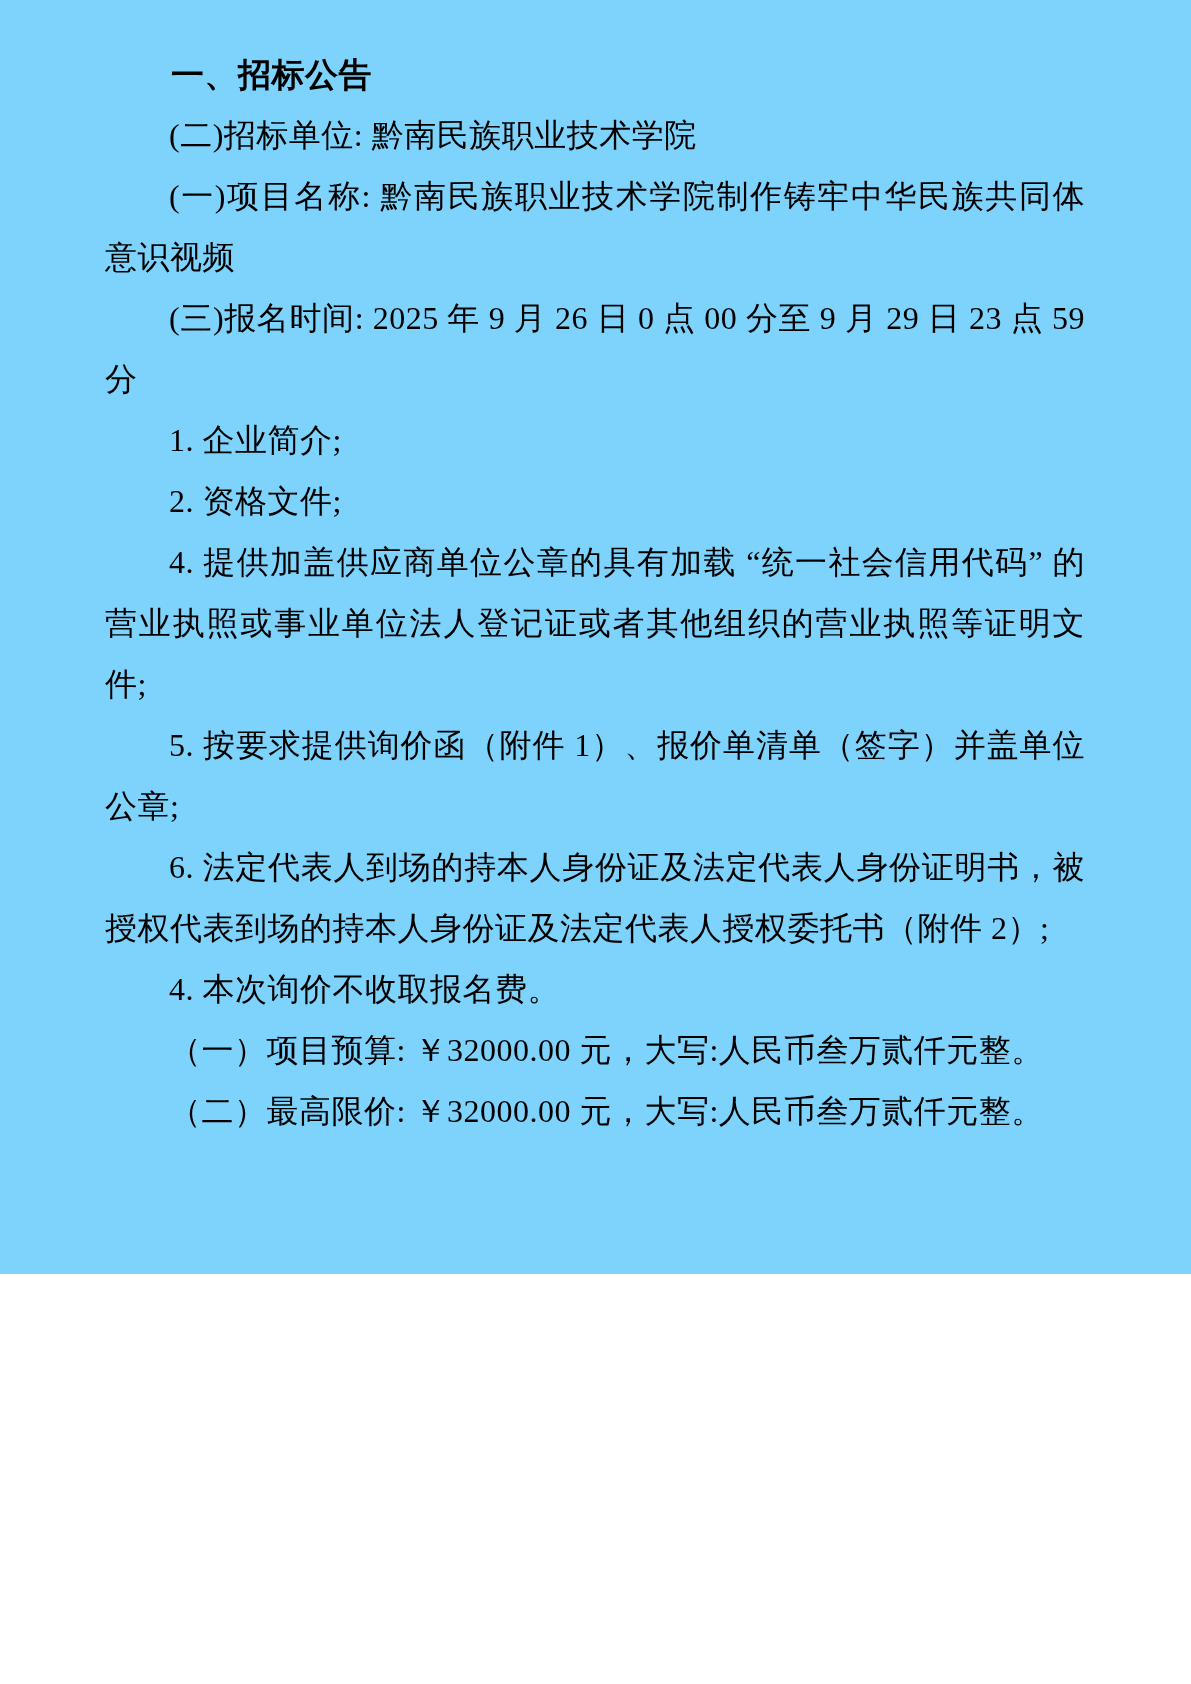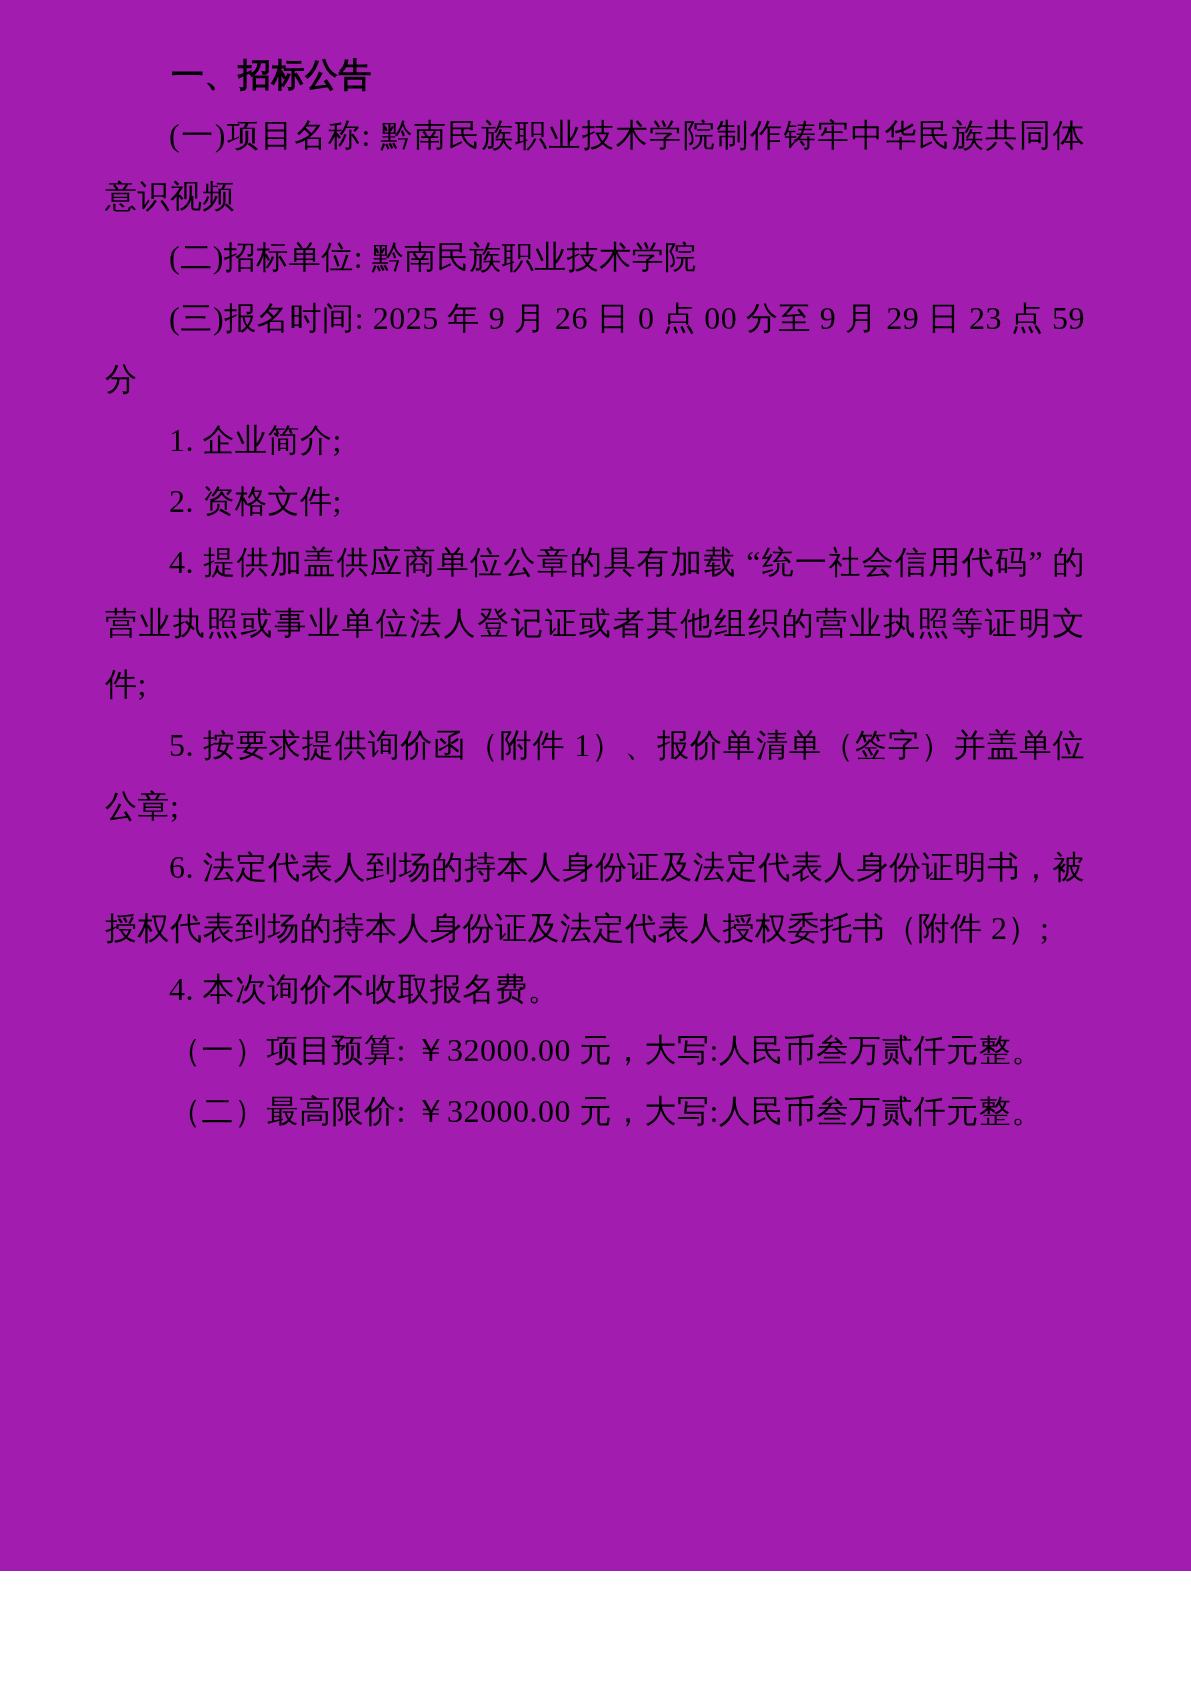--- a/index.html
+++ b/index.html
@@ -10,9 +10,9 @@
   .page {
     position: relative;
     width: 1191px;
-    height: 1571px;
+    height: 1274px;
     margin: 0 auto;
-    background: #a21caf;
+    background: #7dd3fc;
     color: #000000;
     box-sizing: border-box;
     padding: 44px 105px 0 105px;

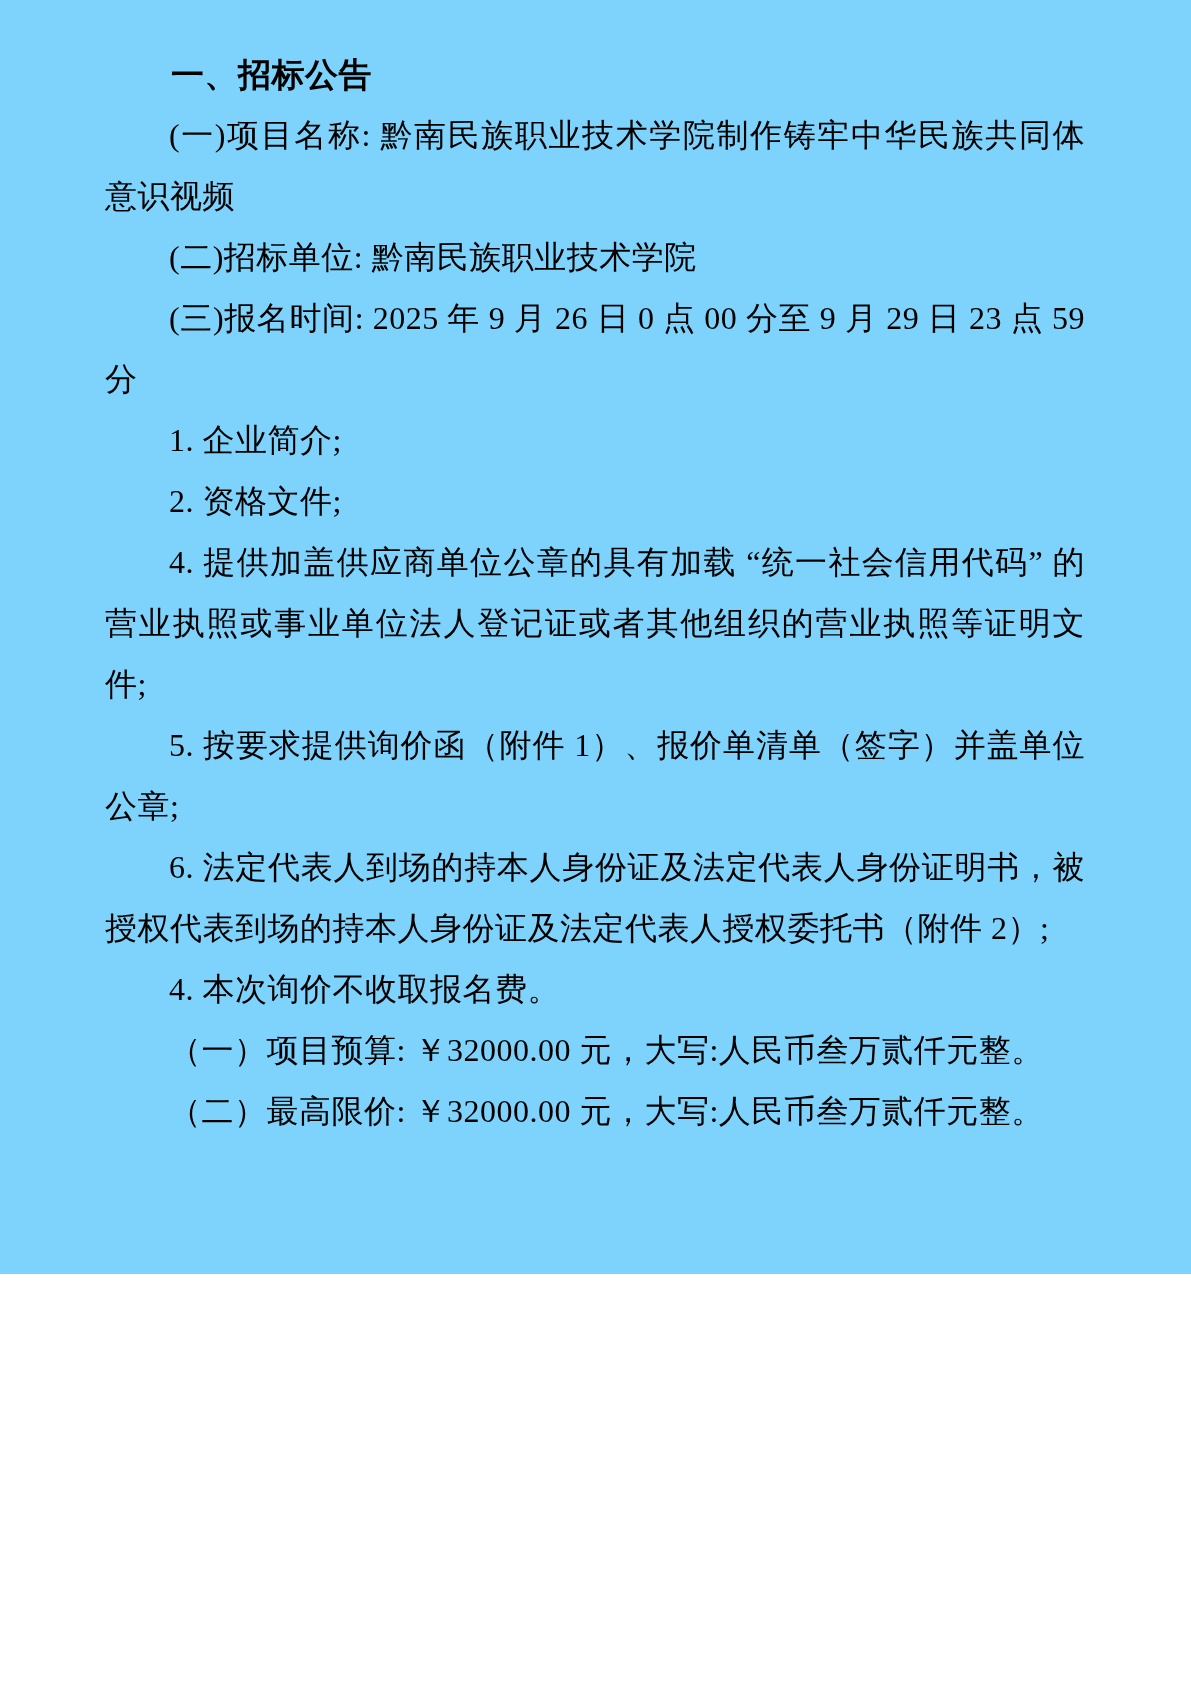--- a/index.html
+++ b/index.html
@@ -48,8 +48,8 @@
 
     <section>
       <h2>一、招标公告</h2>
+      <p>(二)招标单位: 黔南民族职业技术学院</p>
       <p>(一)项目名称: 黔南民族职业技术学院制作铸牢中华民族共同体意识视频</p>
-      <p>(二)招标单位: 黔南民族职业技术学院</p>
       <p>(三)报名时间: 2025 年 9 月 26 日 0 点 00 分至 9 月 29 日 23 点 59 分</p>
       <p>1. 企业简介;</p>
       <p>2. 资格文件;</p>

